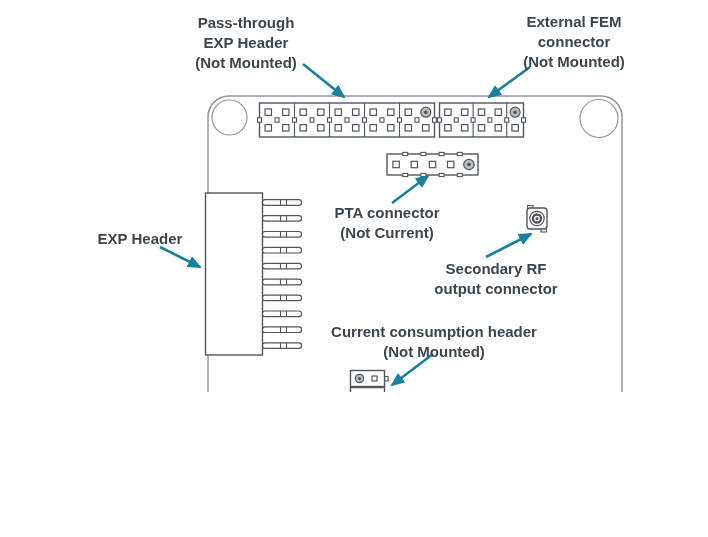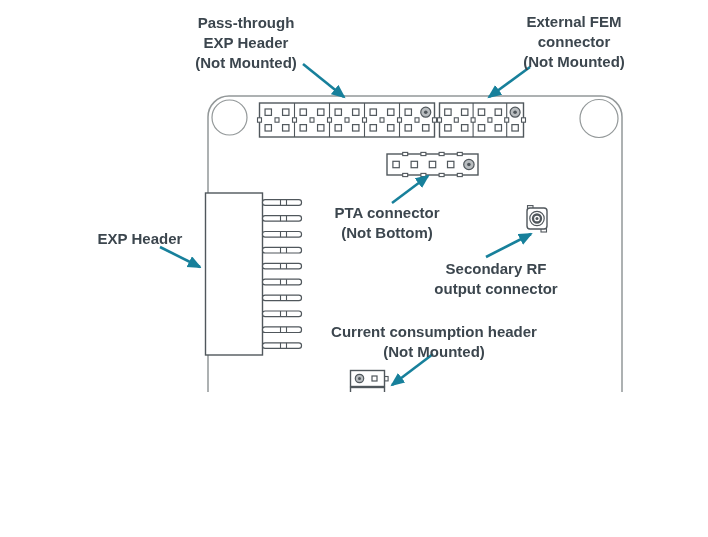--- a/index.html
+++ b/index.html
@@ -291,7 +291,7 @@
 connector
 (Not Mounted)</div>
   <div class="lbl" style="left:317px;top:203px;width:140px;">PTA connector
-(Not Bottom)</div>
+(Not Current)</div>
   <div class="lbl" style="left:85px;top:229px;width:110px;">EXP Header</div>
   <div class="lbl" style="left:418px;top:259px;width:156px;">Secondary RF
 output connector</div>

